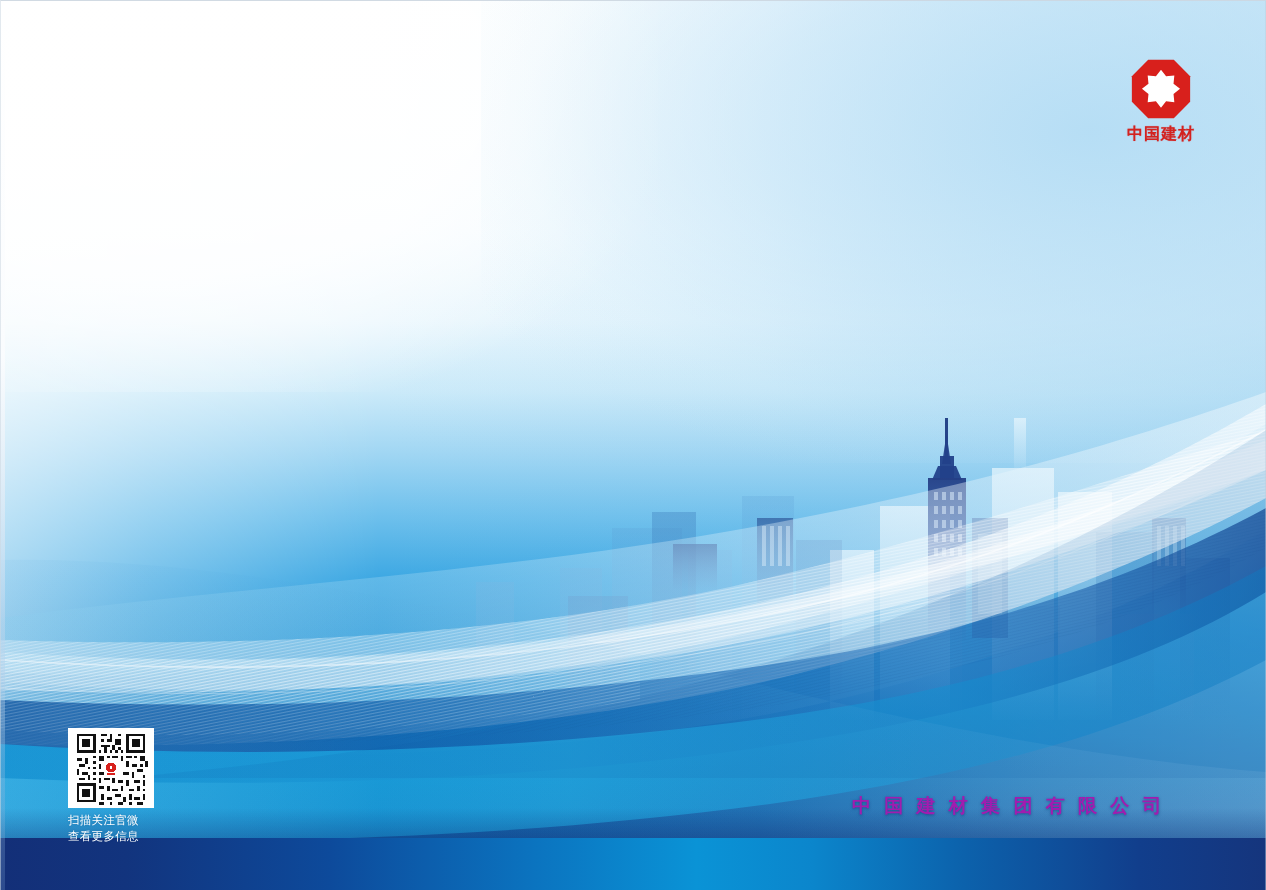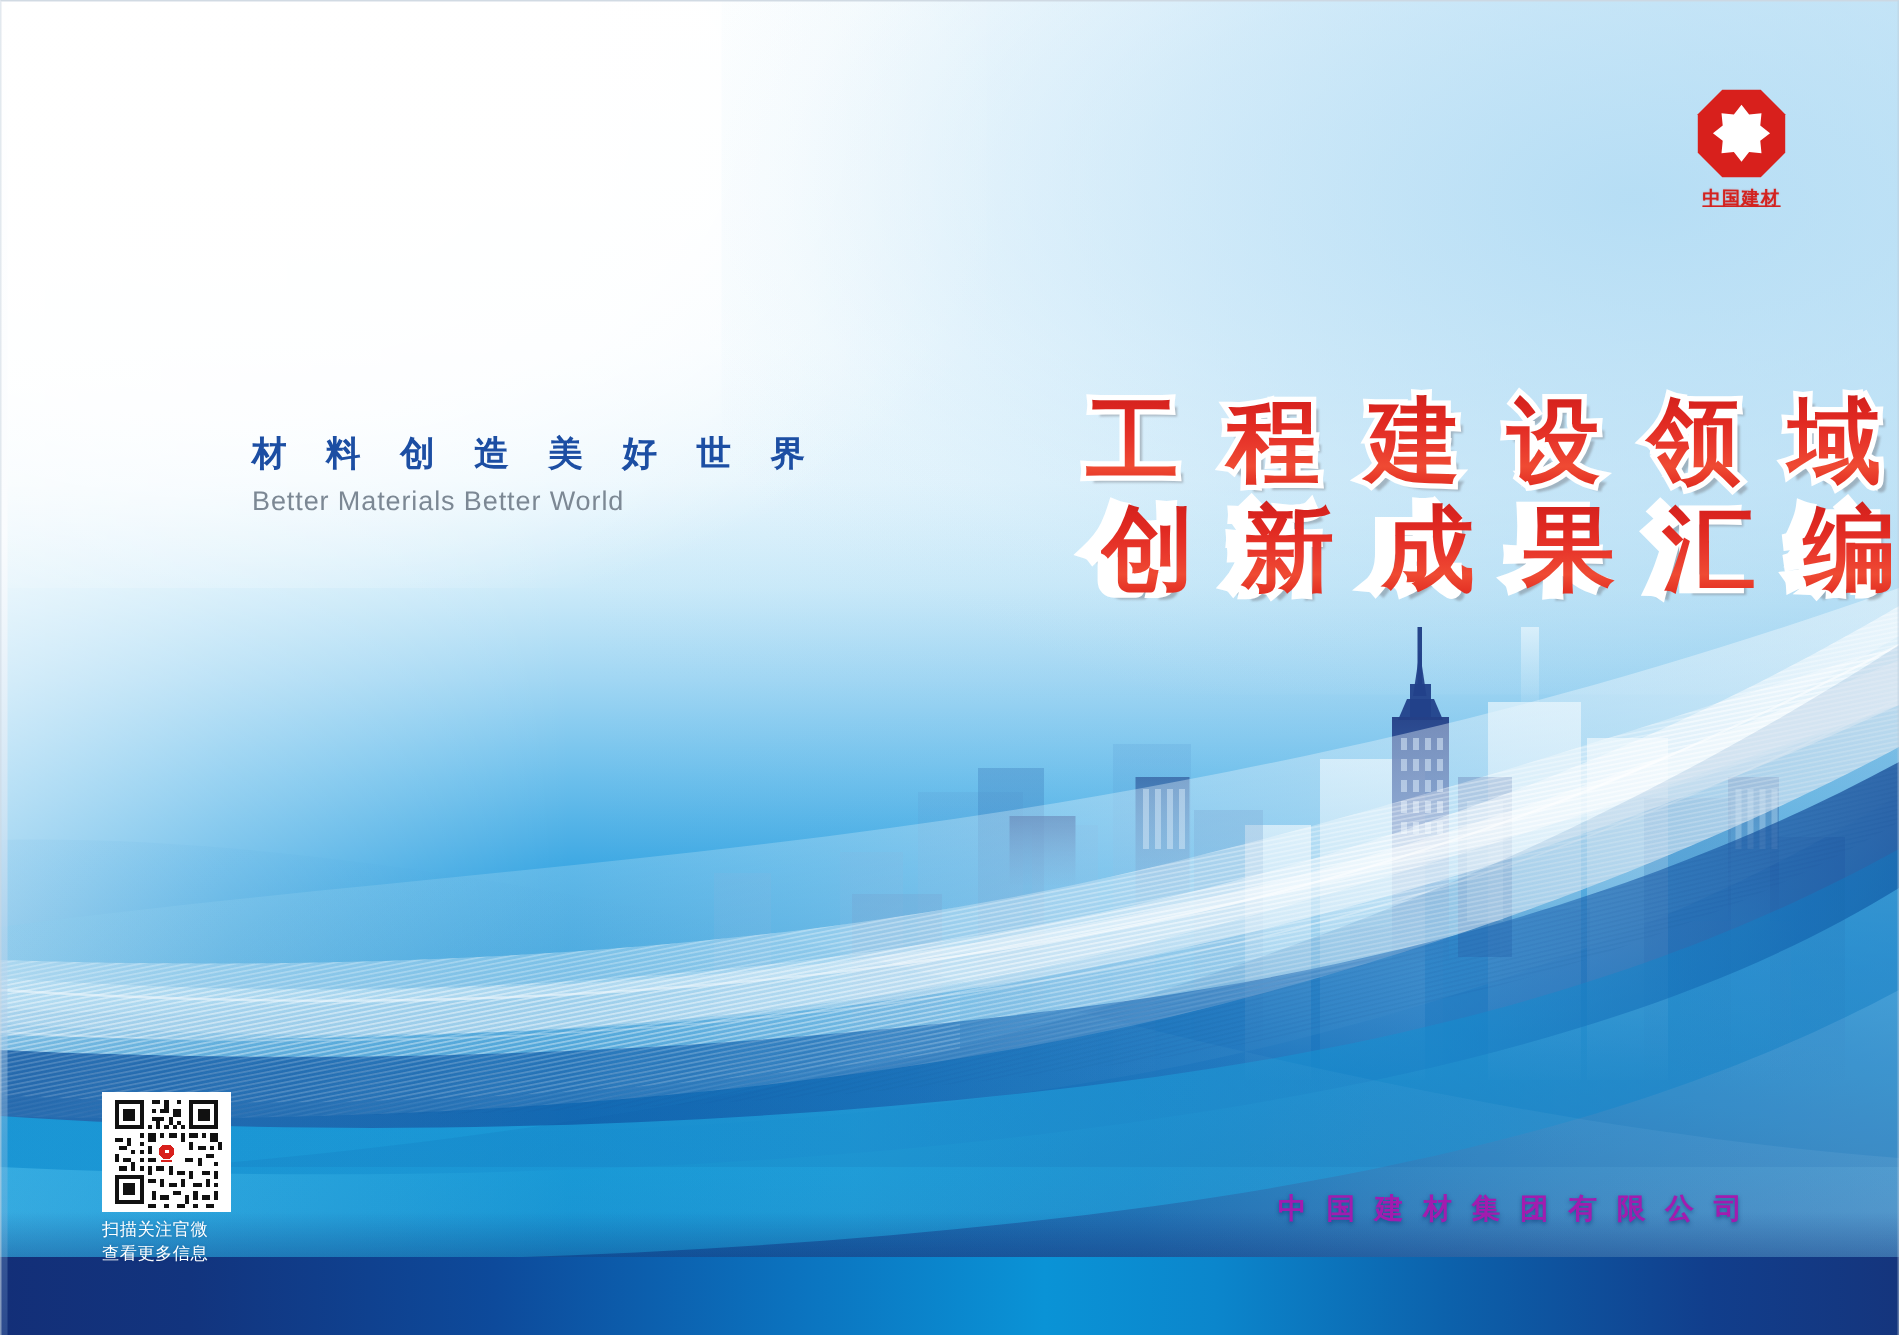--- a/index.html
+++ b/index.html
@@ -115,11 +115,10 @@
   .logo-mark{width:62px;height:62px;margin:0 auto;display:block;}
   .logo-text{
     margin-top:6px;
-    font-size:12px;letter-spacing:1px;color:#d3221f;
+    font-size:16px;letter-spacing:1px;color:#d3221f;
     font-weight:700;line-height:1;
     font-family:"Liberation Sans","DejaVu Sans",sans-serif;
     text-shadow:0 0 1px rgba(211,34,31,.5);
-    text-decoration:underline;
   }
 
   

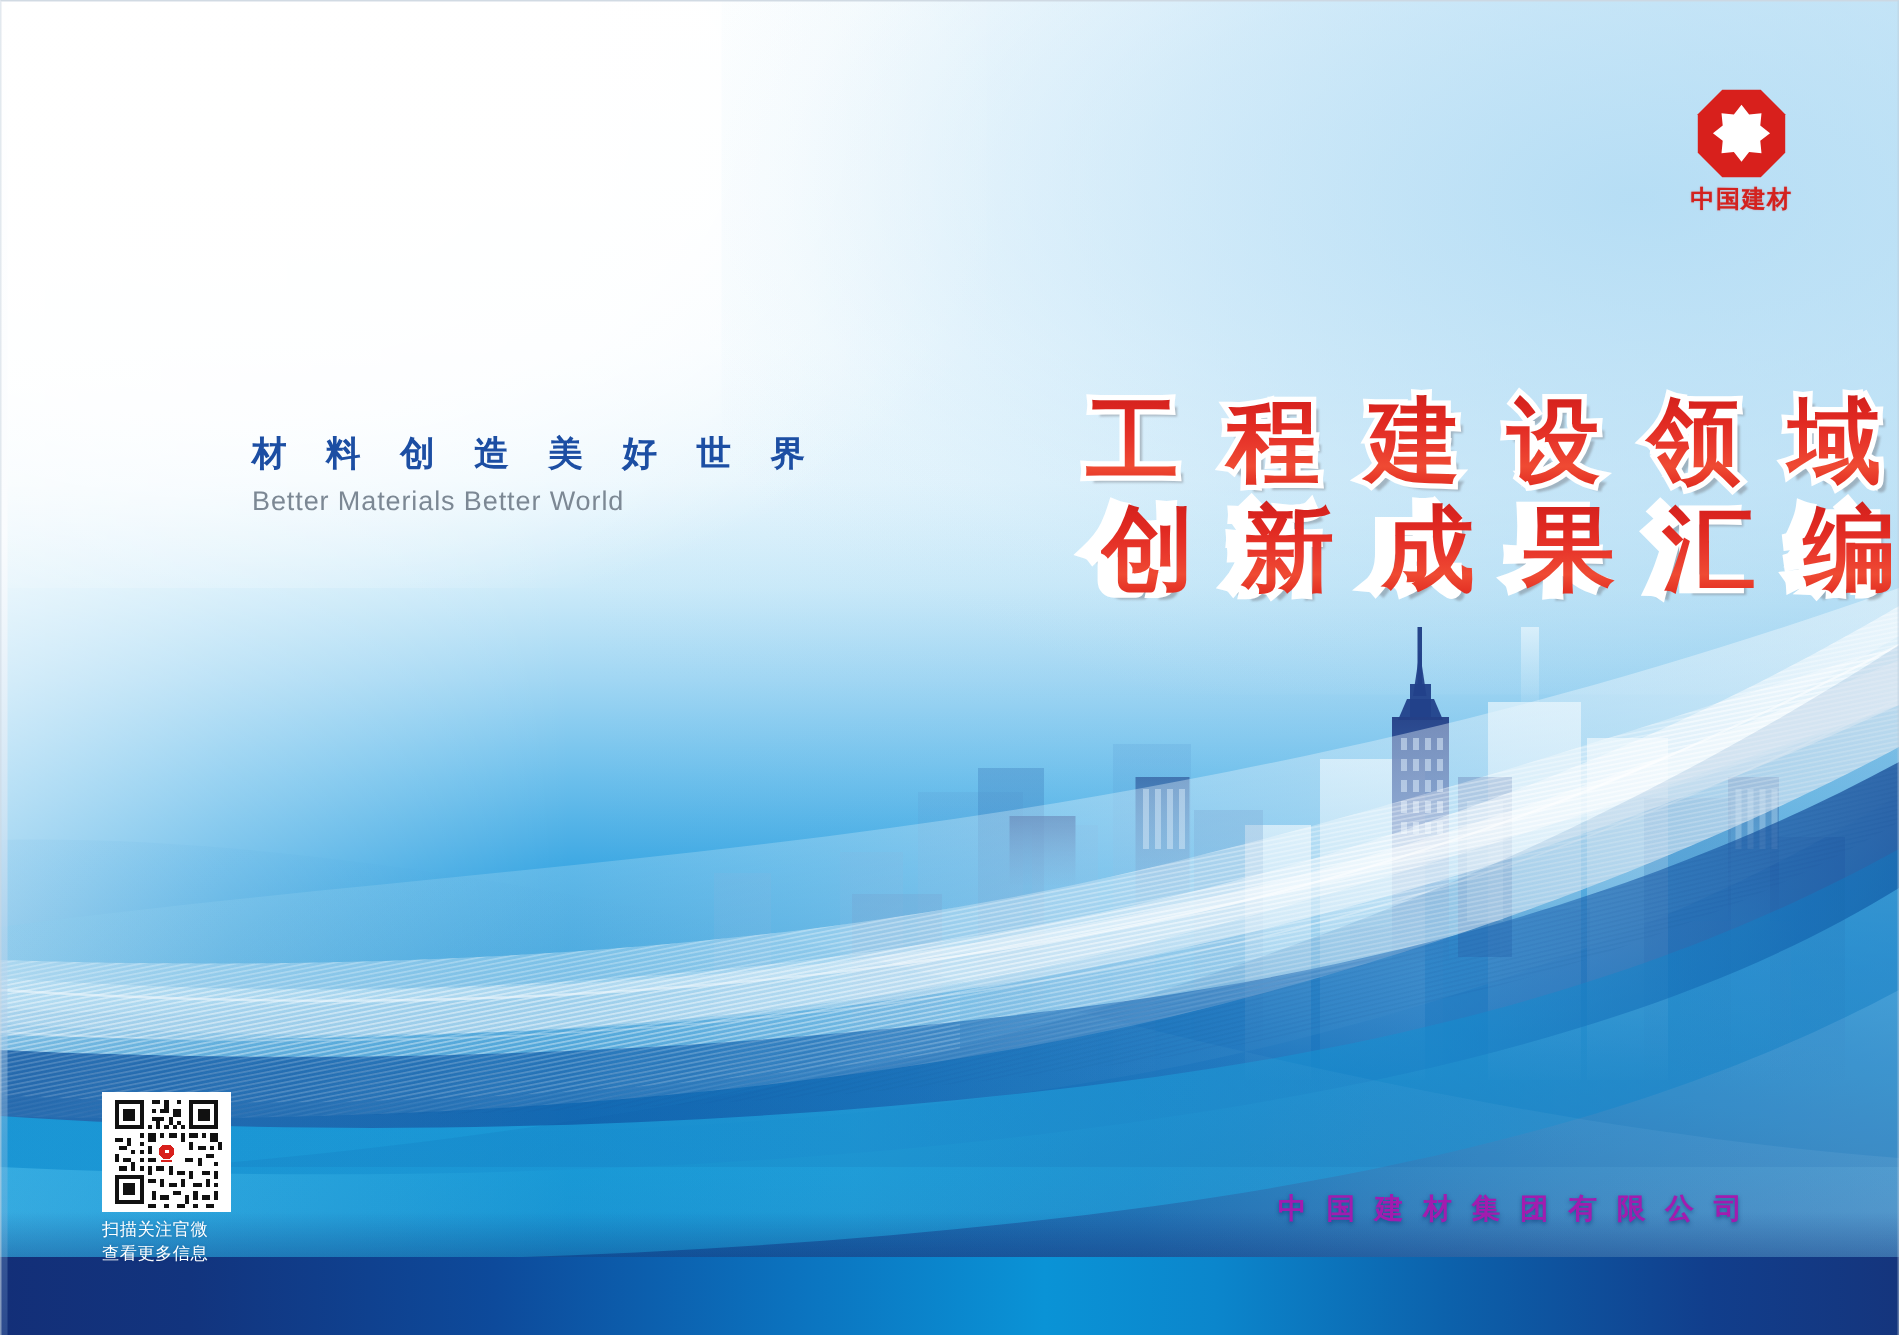--- a/index.html
+++ b/index.html
@@ -422,10 +422,6 @@
     <div class="logo-text">中国建材</div>
   </div>
 
-  <div class="slogan">
-    <div class="slogan-cn">材 料 创 造 美 好 世 界</div>
-    <div class="slogan-en">Better Materials  Better World</div>
-  </div>
 
   <div class="title-block">
     <div class="title-line l1">

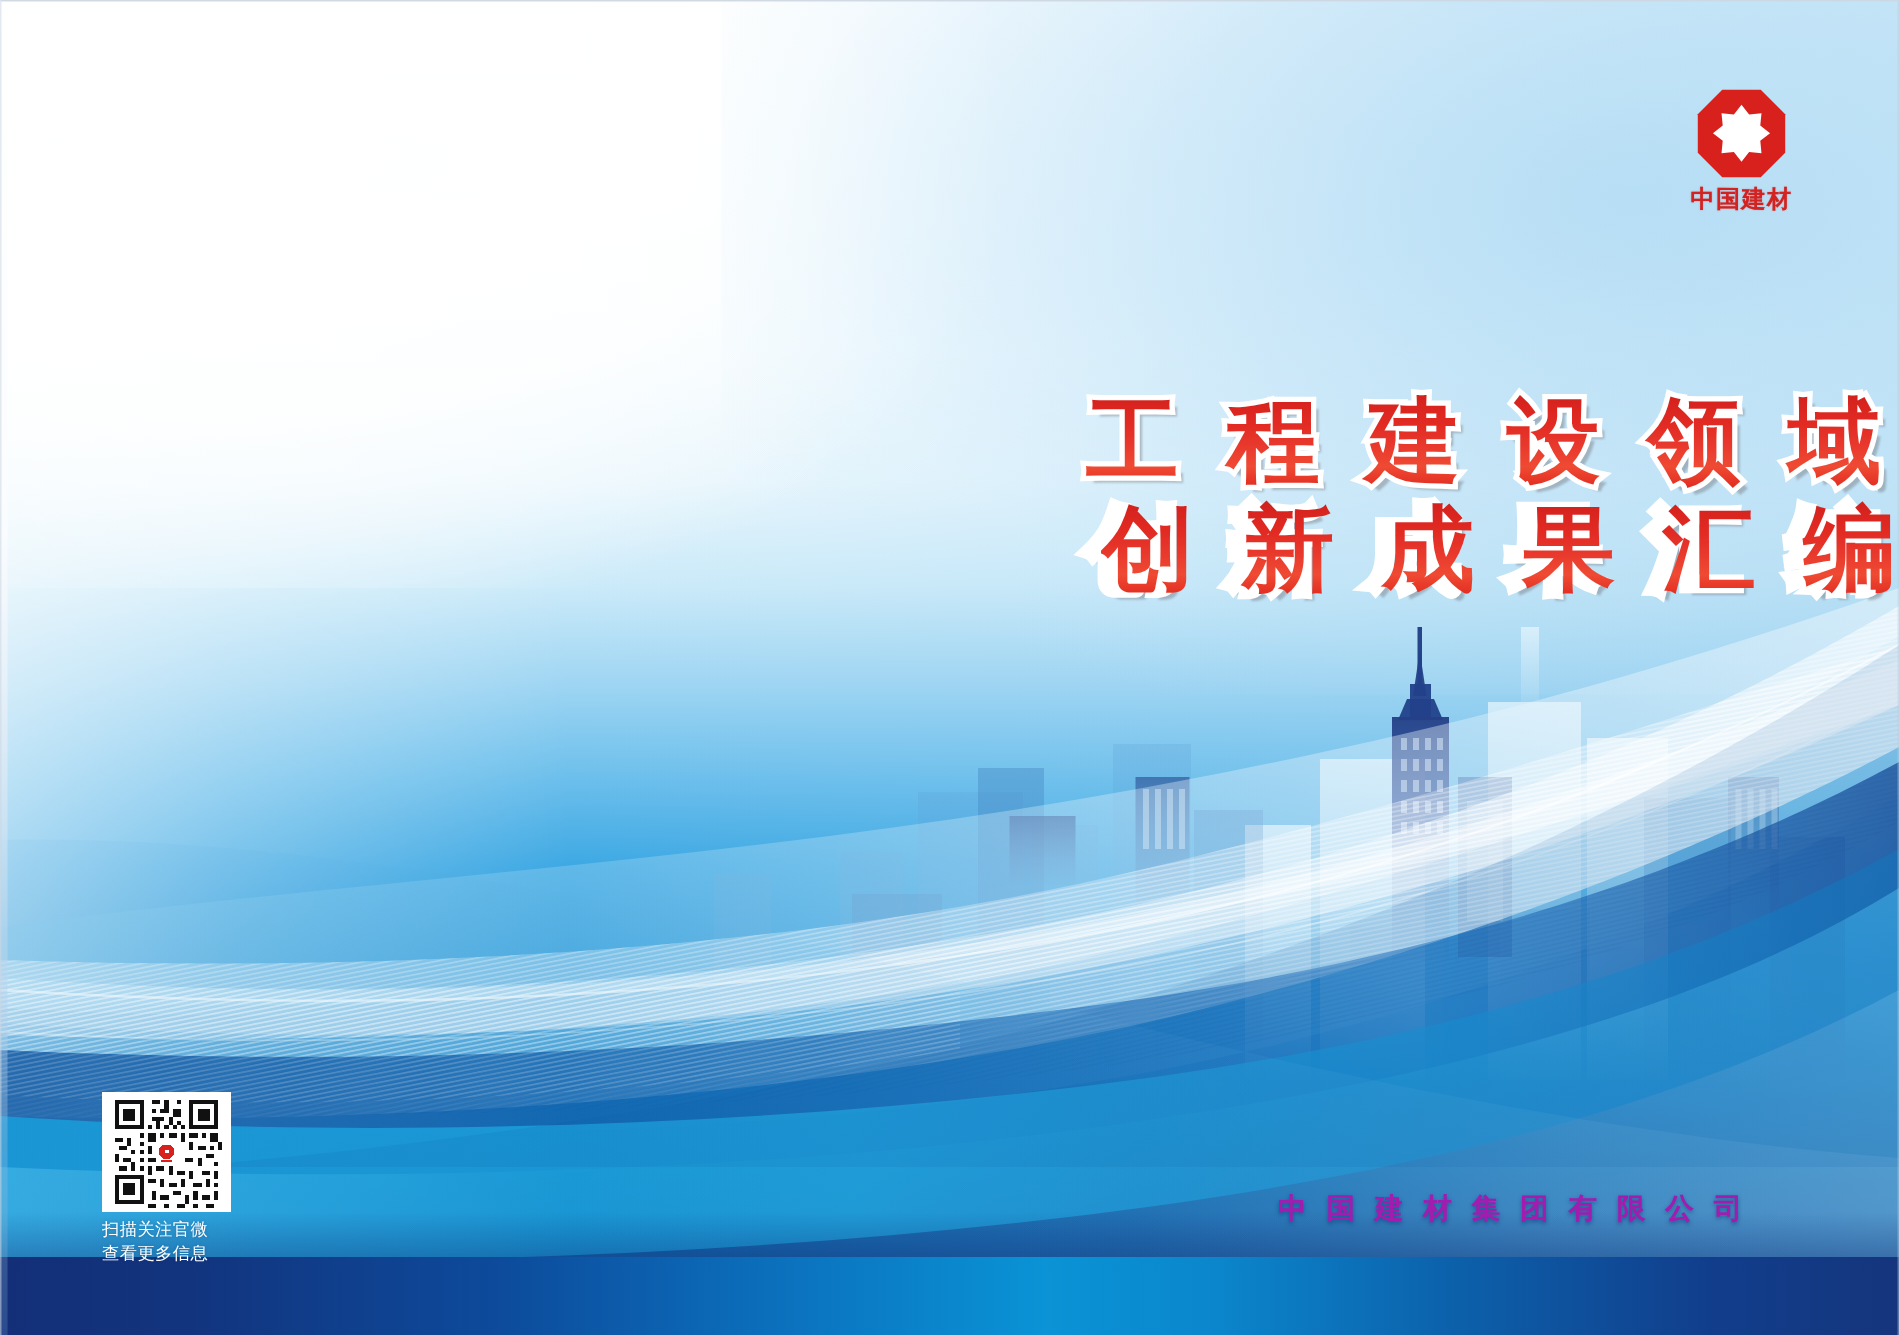--- a/index.html
+++ b/index.html
@@ -423,18 +423,6 @@
   </div>
 
 
-  <div class="title-block">
-    <div class="title-line l1">
-      <span class="t-shadow">工 程 建 设 领 域</span>
-      <span class="t-stroke">工 程 建 设 领 域</span>
-      <span class="t-fill">工 程 建 设 领 域</span>
-    </div>
-    <div class="title-line l2">
-      <span class="t-shadow">创 新 成 果 汇 编</span>
-      <span class="t-stroke">创 新 成 果 汇 编</span>
-      <span class="t-fill">创 新 成 果 汇 编</span>
-    </div>
-  </div>
 
   <div class="qr-block">
     <svg class="qr-img" viewBox="0 0 29 29" shape-rendering="crispEdges">

